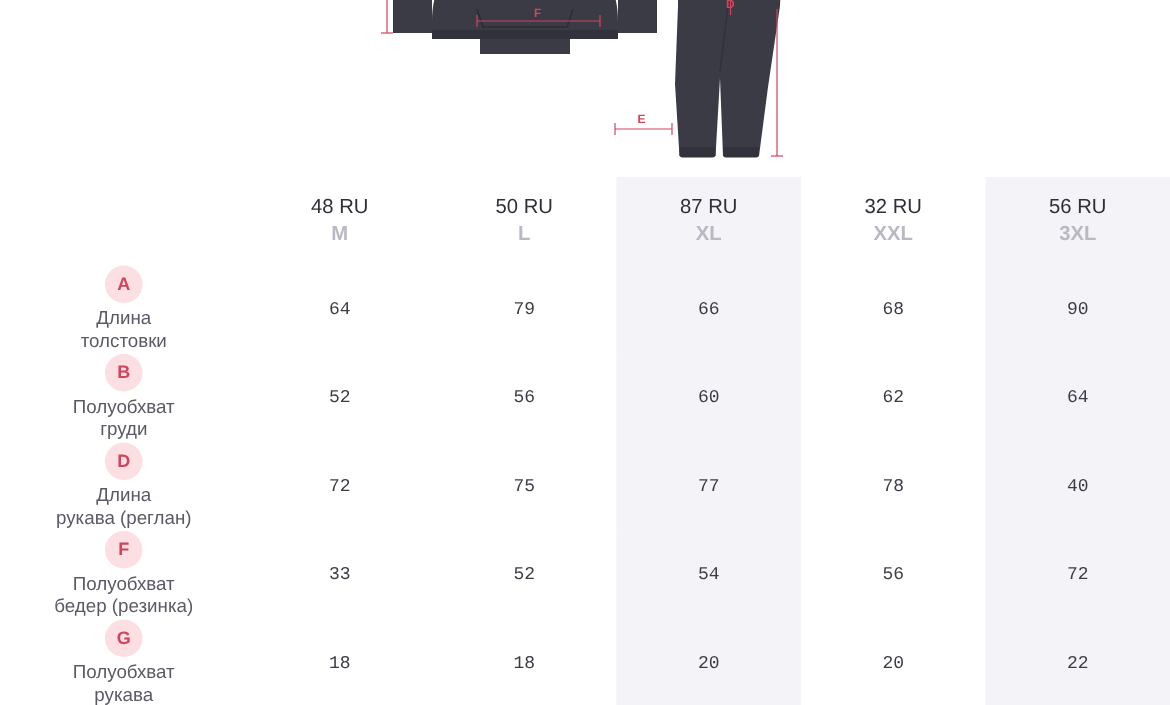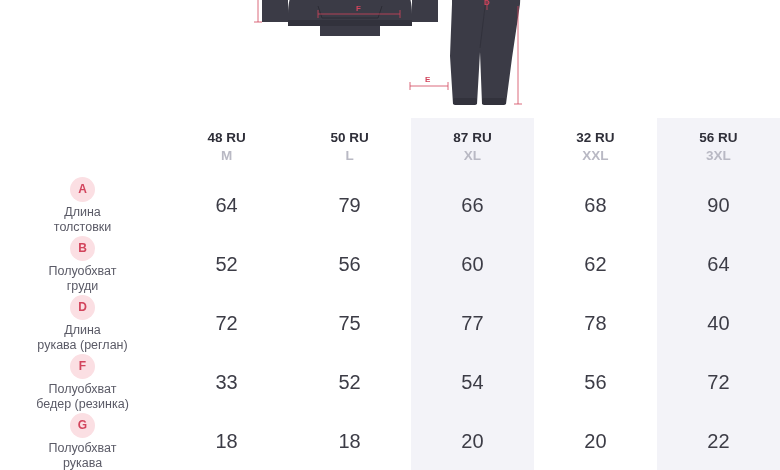--- a/index.html
+++ b/index.html
@@ -55,7 +55,7 @@
   }
   .head-ru {
     font-size: 13.5px;
-    font-weight: bold;
+    font-weight: normal;
     color: #2f2f39;
     line-height: 18px;
   }

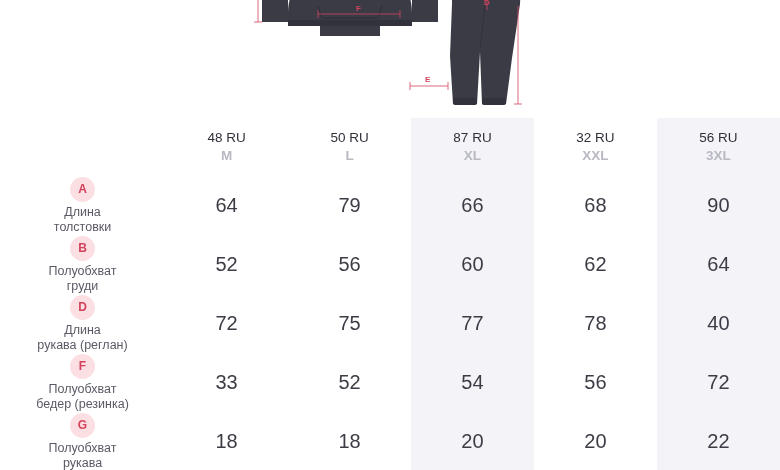--- a/index.html
+++ b/index.html
@@ -70,8 +70,9 @@
 
   .row-cell {
     height: 59px;
-    font-size: 20px;
+    font-size: 12px;
     color: #3c3c46;
+    font-family: Liberation Mono, monospace;
   }
 
   

